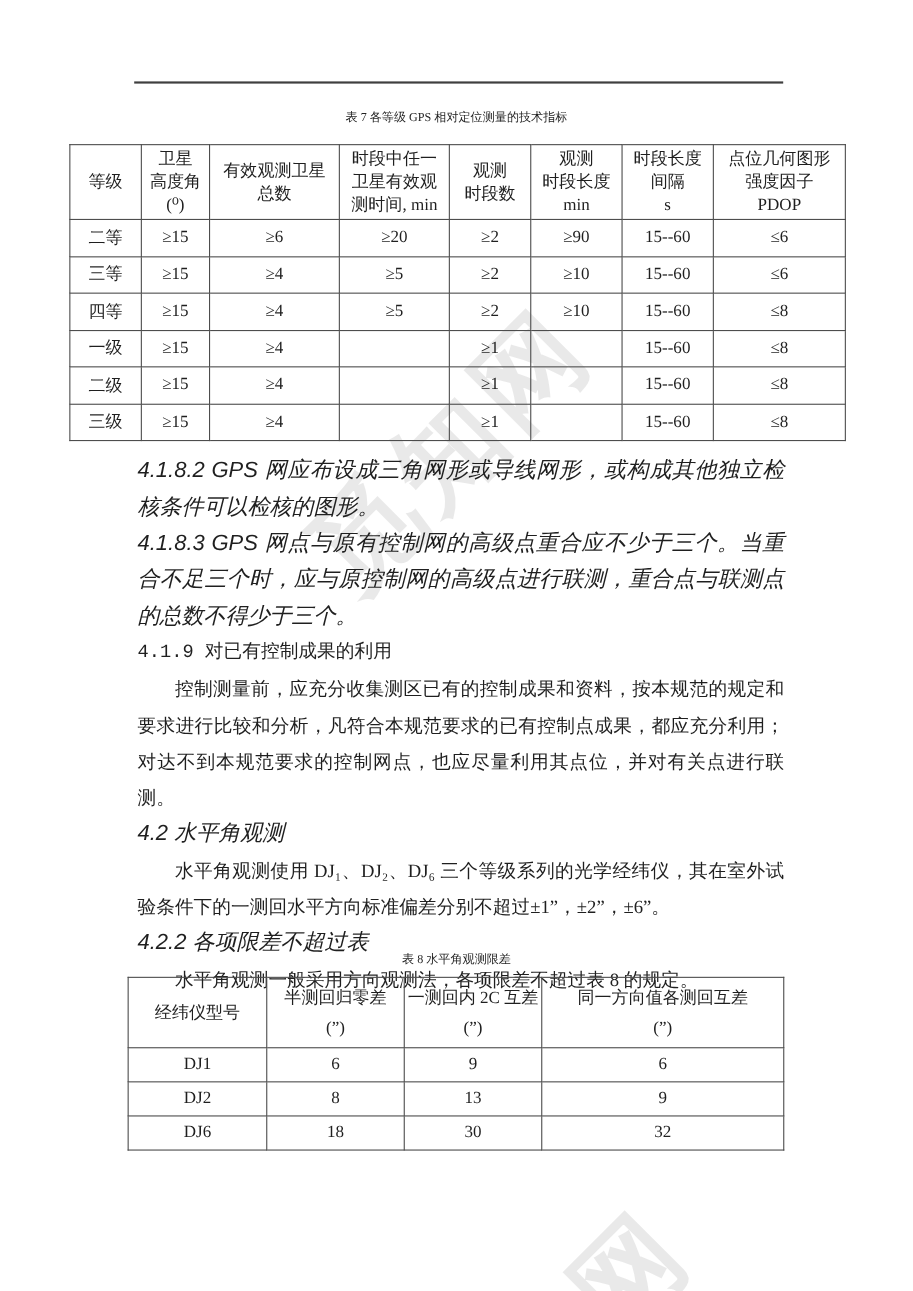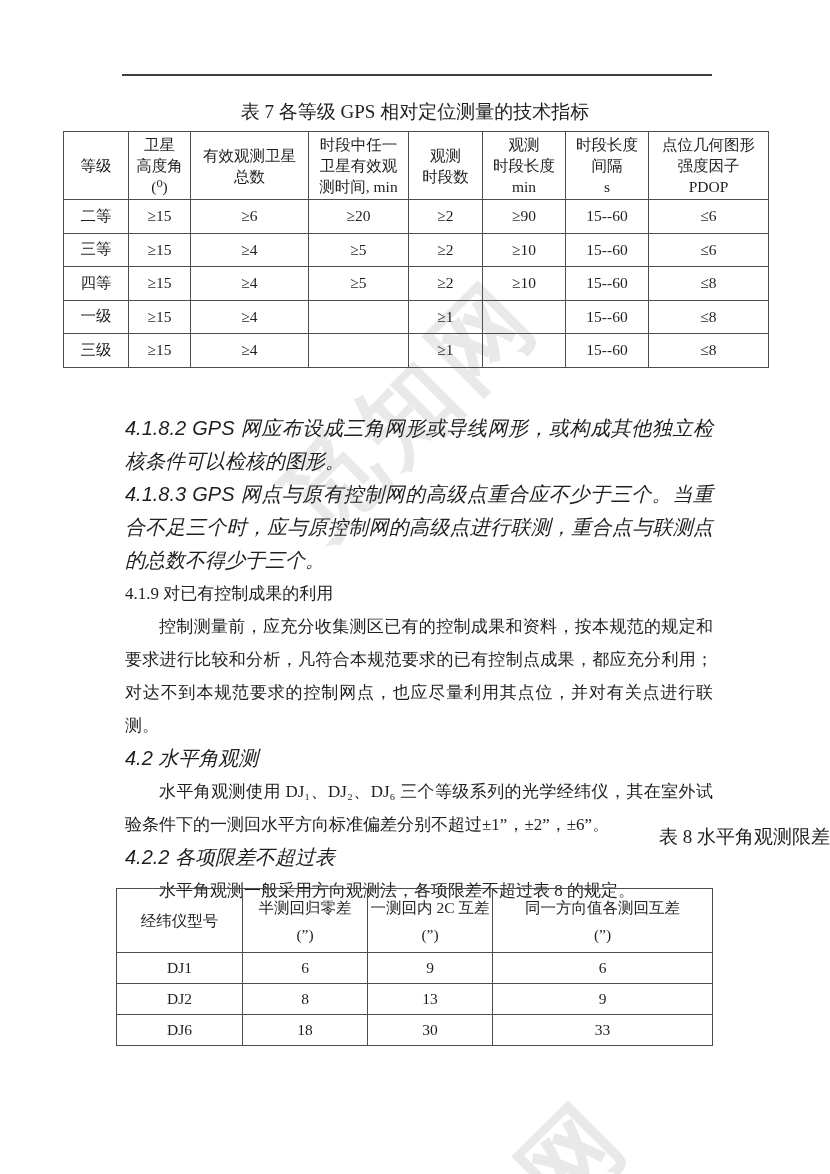--- a/index.html
+++ b/index.html
@@ -41,7 +41,7 @@
     position: absolute;
     left: 0; width: 830px;
     text-align: center;
-    font-size: 19px;
+    font-size: 11px;
     z-index: 1;
   }
   .t7-title { top: 99px; }

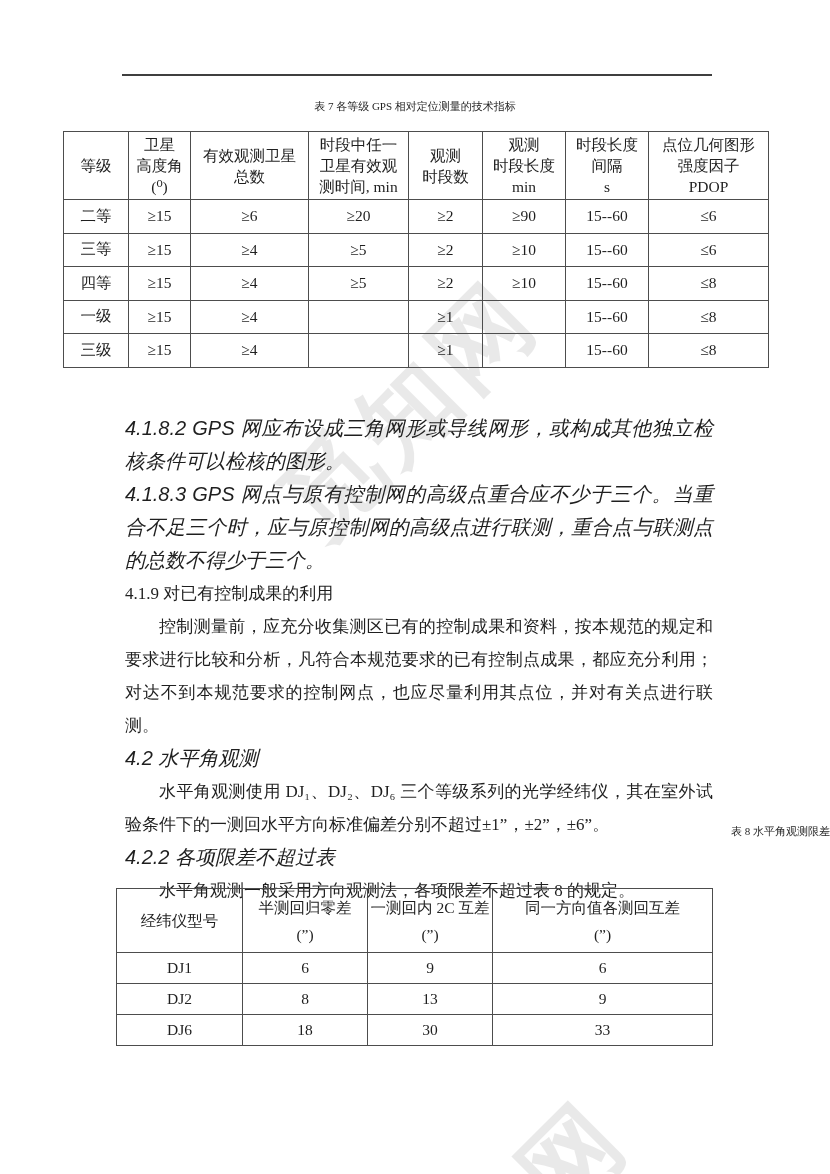--- a/index.html
+++ b/index.html
@@ -179,6 +179,16 @@
           <td>≤8</td>
         </tr>
         <tr>
+          <td>二级</td>
+          <td>≥15</td>
+          <td>≥4</td>
+          <td></td>
+          <td>≥1</td>
+          <td></td>
+          <td>15--60</td>
+          <td>≤8</td>
+        </tr>
+        <tr>
           <td>三级</td>
           <td>≥15</td>
           <td>≥4</td>

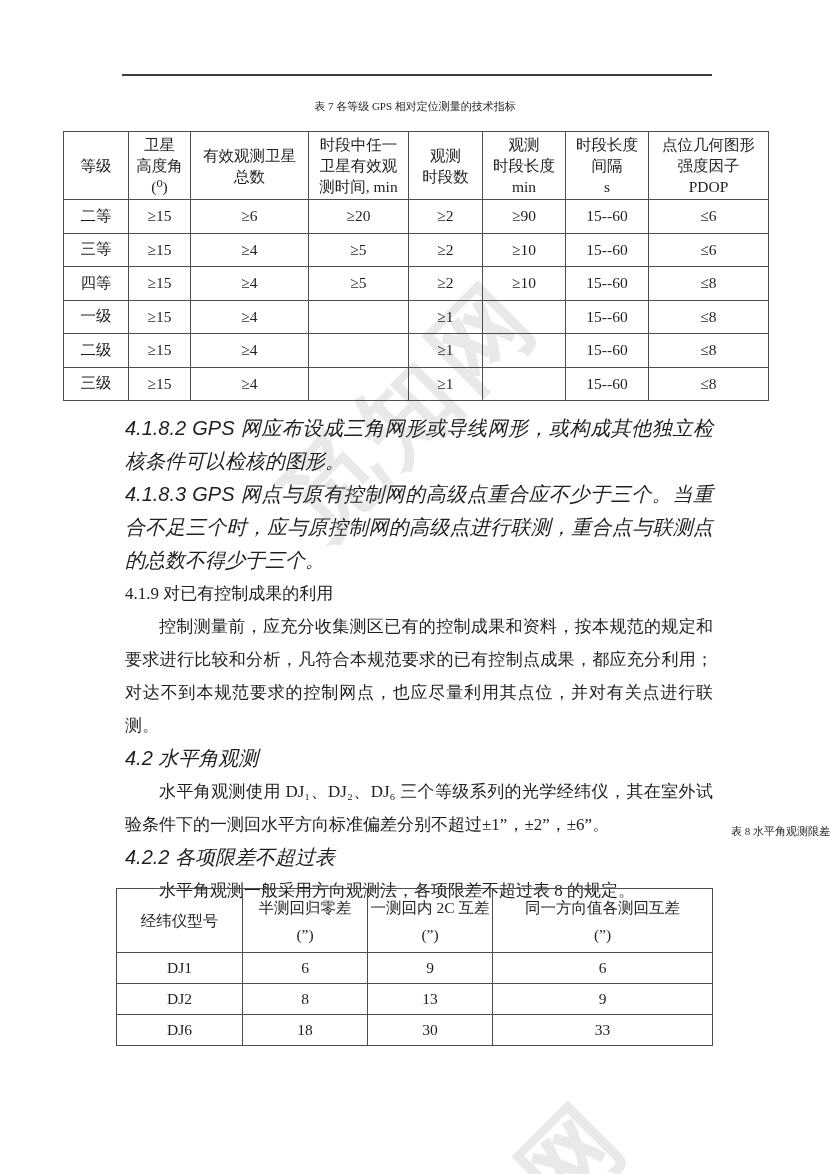--- a/index.html
+++ b/index.html
@@ -87,7 +87,7 @@
     font-size: 20px;
     font-style: italic;
   }
-  .heading-serif { font-family: Liberation Serif, serif; }
+  .heading-serif { font-family: Liberation Mono, monospace; }
   .body-indent { text-indent: 2em; }
 </style>
 </head>

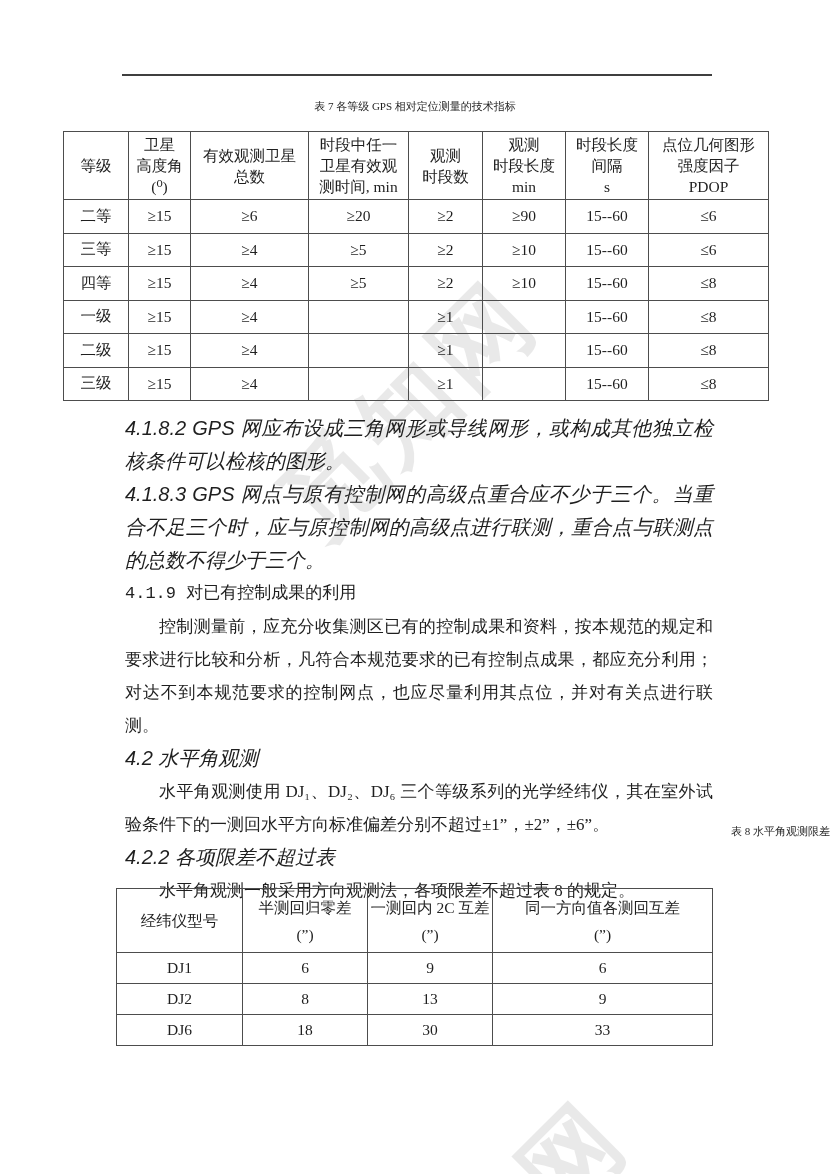--- a/index.html
+++ b/index.html
@@ -45,7 +45,7 @@
     z-index: 1;
   }
   .t7-title { top: 99px; }
-  .t8-title { top: 824px; text-align: right; }
+  .t8-title { top: 864px; }
   
   table {
     position: absolute;

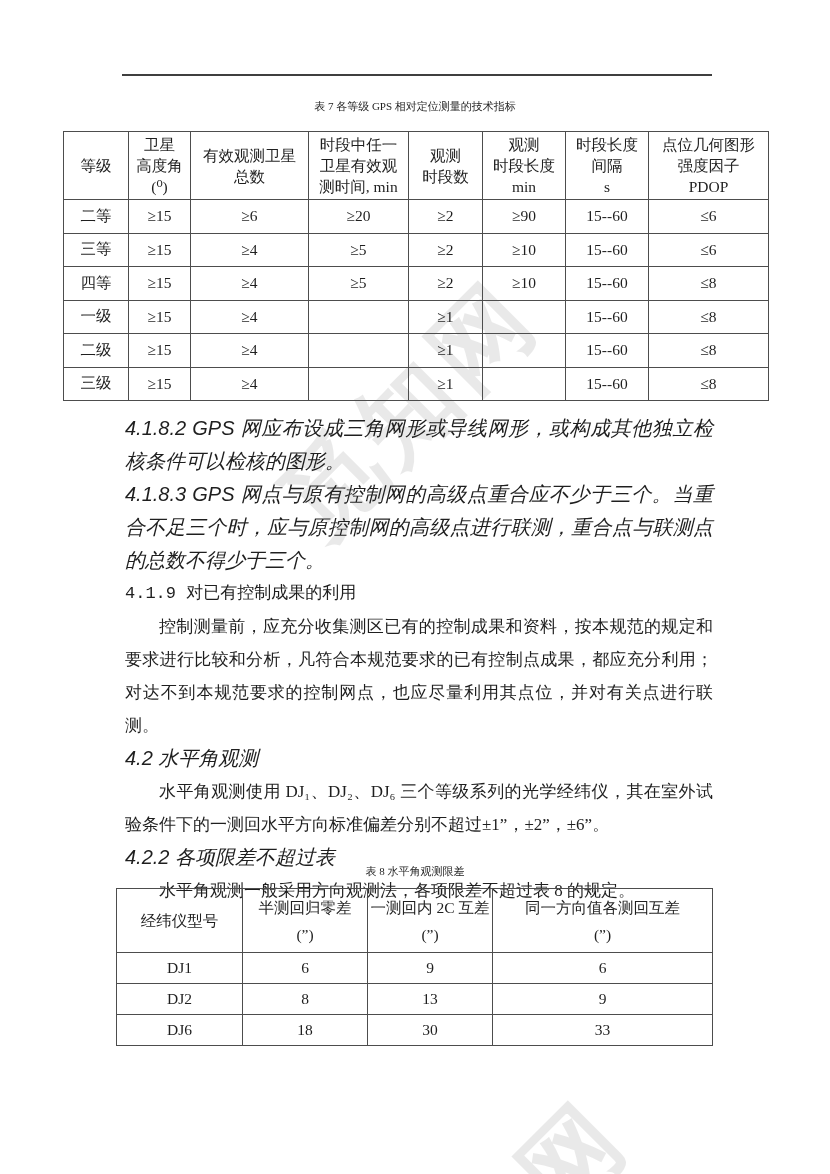--- a/index.html
+++ b/index.html
@@ -249,7 +249,7 @@
           <td>DJ6</td>
           <td>18</td>
           <td>30</td>
-          <td>33</td>
+          <td>32</td>
         </tr>
       </tbody>
   </table>

